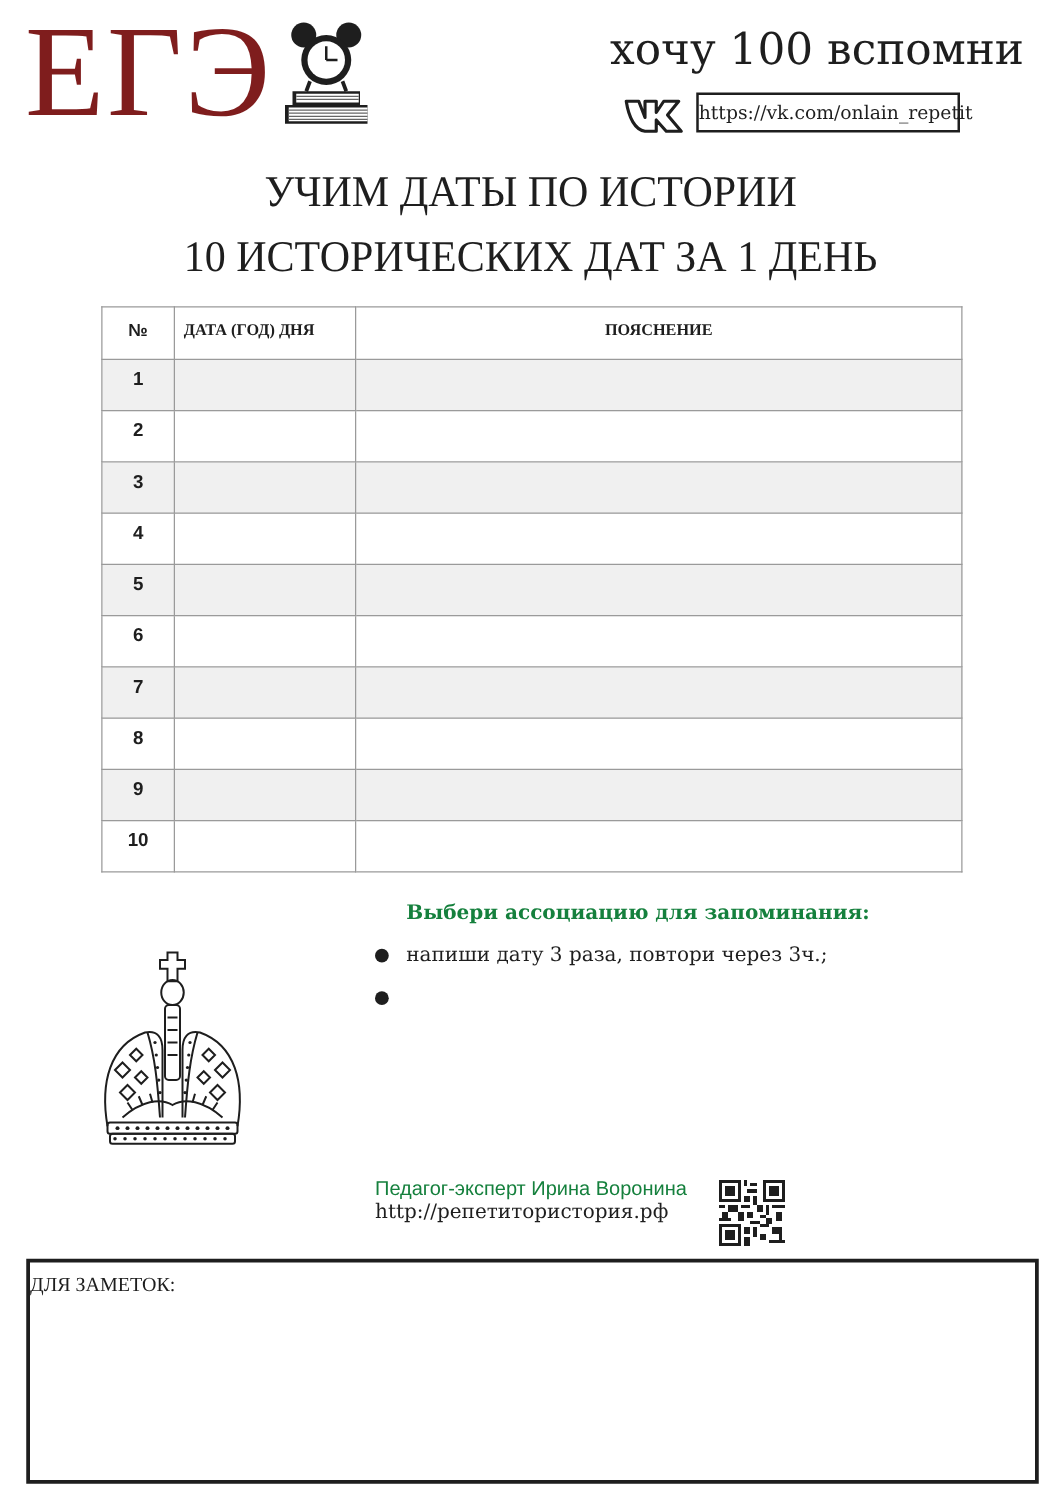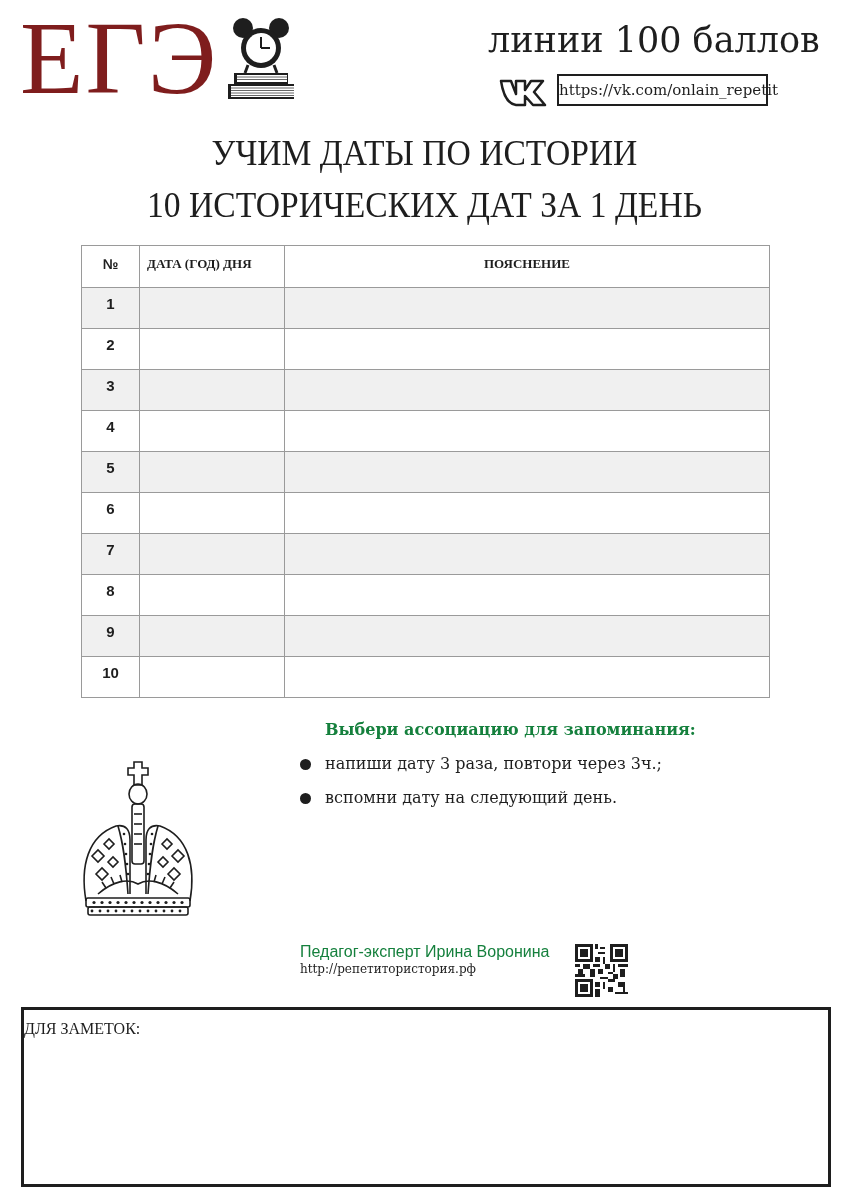--- a/index.html
+++ b/index.html
@@ -121,7 +121,7 @@
   <line x1="5" y1="79.5" x2="68" y2="79.5" stroke="#666" stroke-width="1"></line>
 </svg>
 
-<div class="abs slogan">линии 100 баллов</div>
+<div class="abs slogan">хочу 100 вспомни</div>
 
 <svg class="abs vk-icon" viewBox="0 0 50 32">
   <path d="M3 5 L13 5 L18 18 L18 5 L27 5 L27 14 L33 5 L45 5 L36 16 L47 29 L35 29 L27 20 L27 29 L18 29 C10 28 5 18 3 5 Z" fill="none" stroke="#1e1e1e" stroke-width="2.5" stroke-linejoin="round"></path>

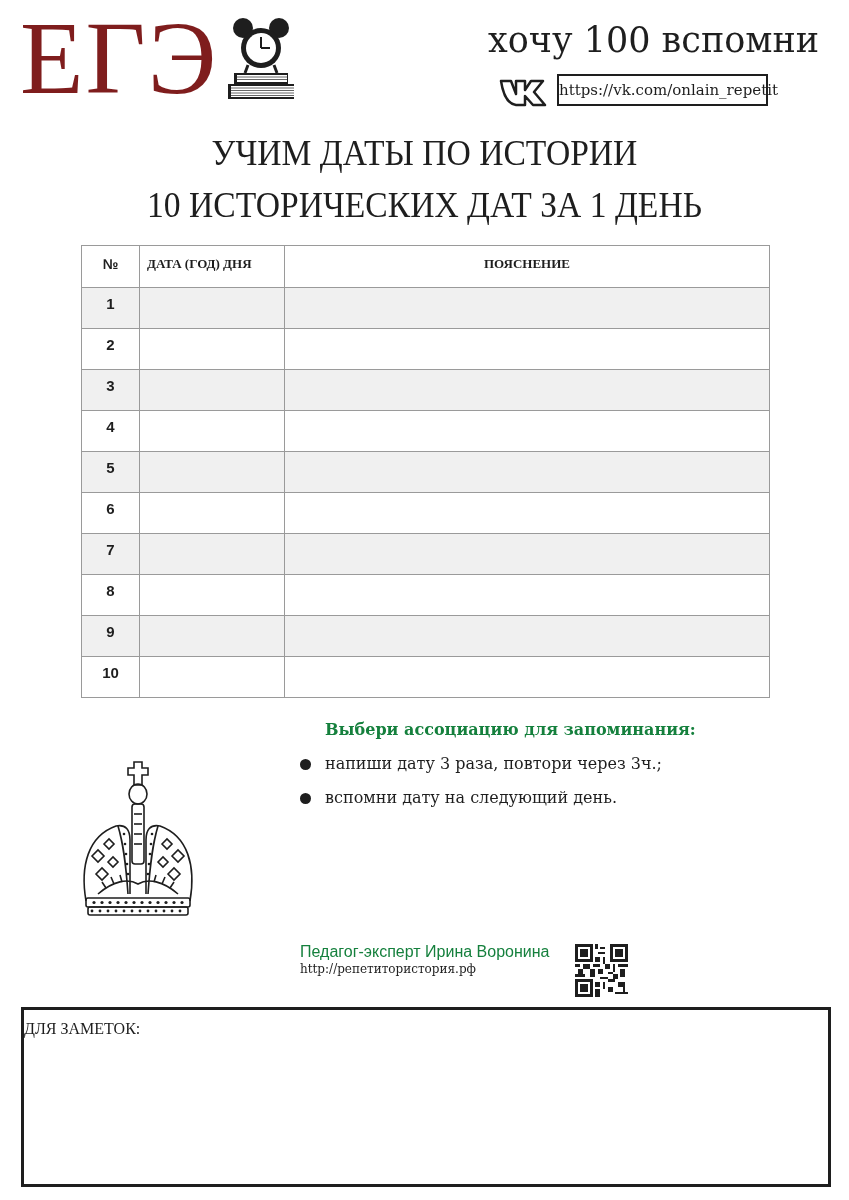--- a/index.html
+++ b/index.html
@@ -278,7 +278,6 @@
   </li>
   <li>
     <span class="bullet"></span>
-    <span>вспомни дату на следующий день.</span>
   </li>
 </ul>
 

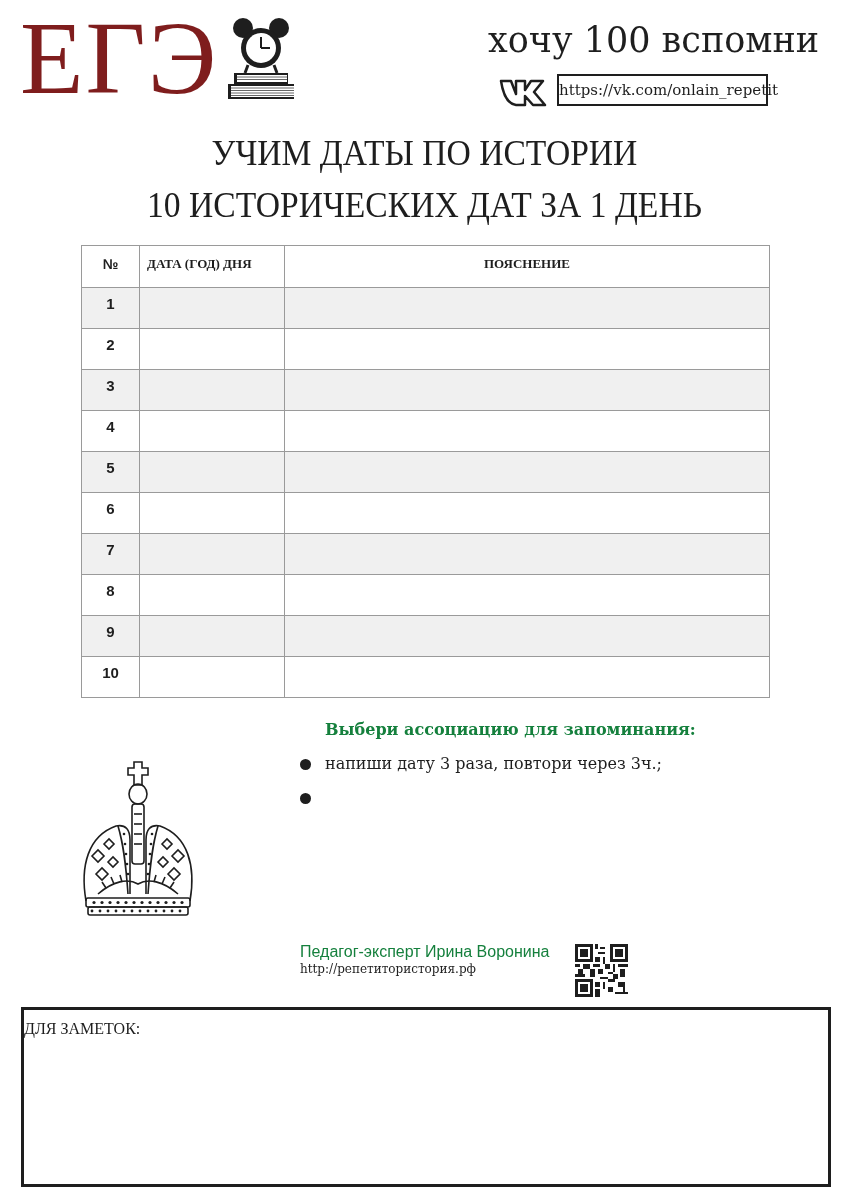--- a/index.html
+++ b/index.html
@@ -81,7 +81,7 @@
     }
     .site-link {
       left: 300px; top: 957px; font-family: "DejaVu Serif", serif;
-      font-size: 12px; line-height: 24px; color: #1e1e1e; text-decoration: none;
+      font-size: 16px; line-height: 24px; color: #1e1e1e; text-decoration: none;
     }
     .qr-icon { left: 575px; top: 944px; width: 53px; height: 53px; }
 

